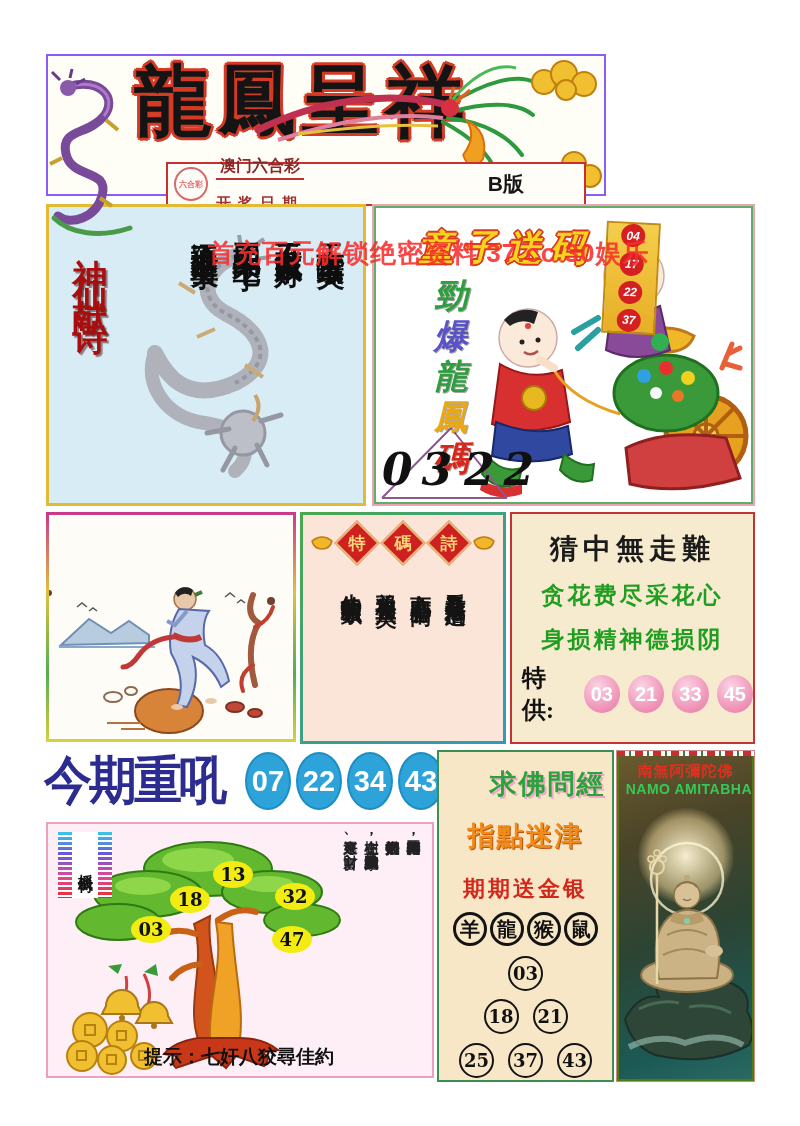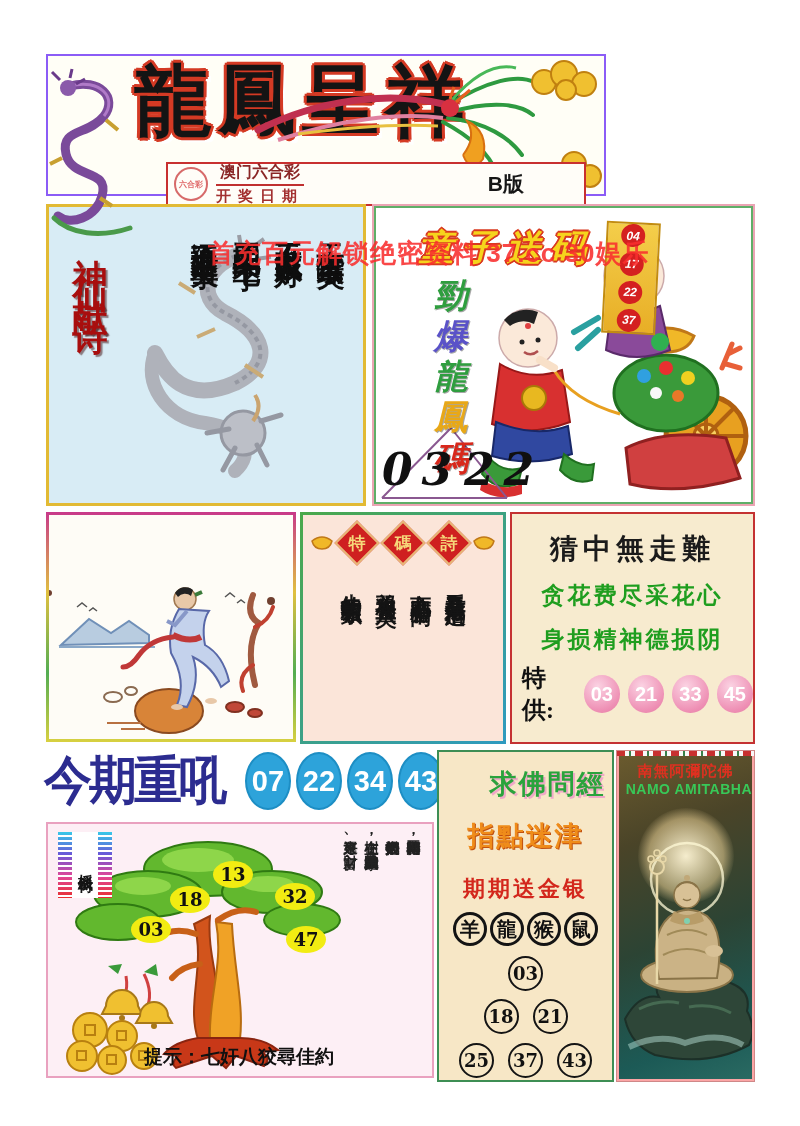--- a/index.html
+++ b/index.html
@@ -16,7 +16,7 @@
   .logo-circle { width:34px; height:34px; border-radius:50%; border:2px solid #d76a6a; margin-left:6px; display:flex; align-items:center; justify-content:center; color:#e06a6a; font-size:8px; font-weight:700; }
   .org-col { margin-left:8px; text-align:center; }
   .org-line { font-size:16px; font-weight:800; color:#8a2626; border-bottom:2px solid #c03030; padding:0 4px 1px; font-family:"Liberation Serif",serif; }
-  .draw-line { font-size:15px; font-weight:800; color:#a33030; letter-spacing:7px; padding-top:1px; font-family:"Liberation Serif",serif; }
+  .draw-line { font-size:15px; font-weight:800; color:#a33030; letter-spacing:7px; padding-top:14px; font-family:"Liberation Serif",serif; }
   .date-text { margin-left:14px; color:#e32020; font-size:16px; font-weight:800; font-family:"Liberation Serif",serif; letter-spacing:1px; }
   .edition { right:80px; top:114px; font-size:21px; font-weight:900; color:#161616; }
 

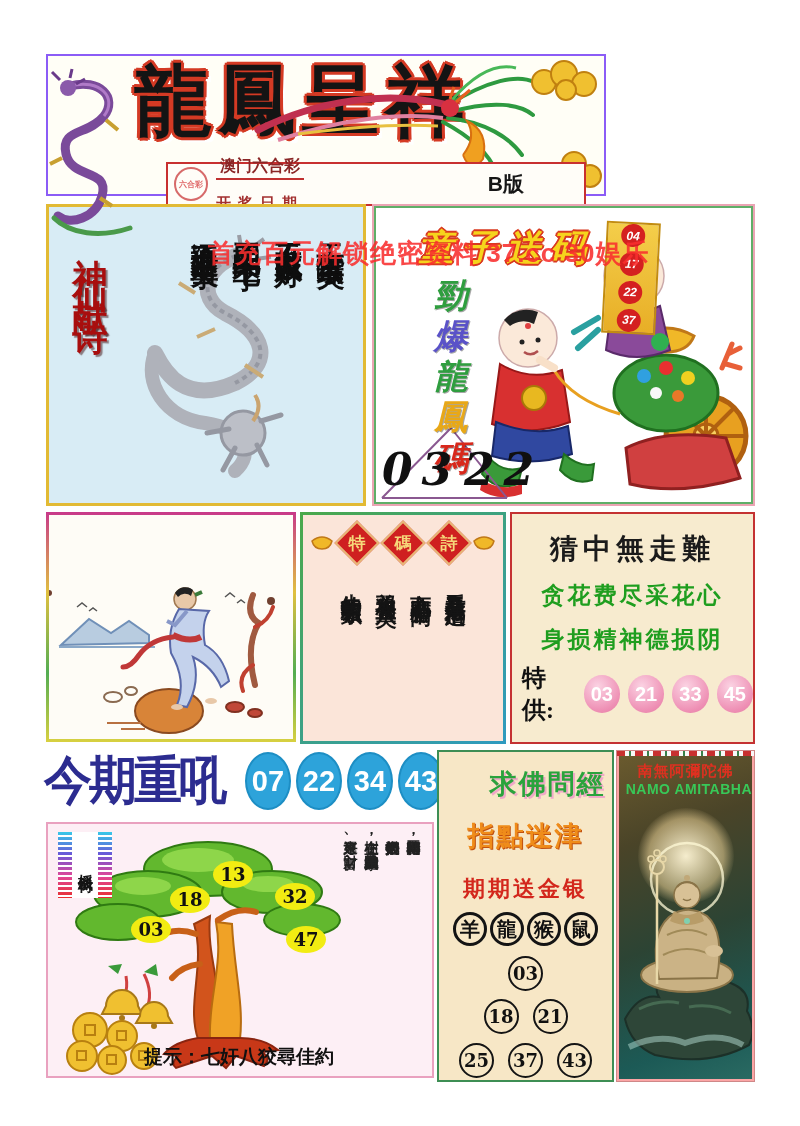--- a/index.html
+++ b/index.html
@@ -92,7 +92,7 @@
   .ncirc { width:35px; height:35px; border-radius:50%; border:2px solid #141414; display:flex; align-items:center; justify-content:center; font-size:18px; font-weight:700; color:#111; font-family:"DejaVu Serif","Liberation Serif",serif; }
 
   
-  .buddhacard { left:616px; top:750px; width:139px; height:332px; border:1px solid #cf8888; background:#fca5a5; }
+  .buddhacard { left:616px; top:750px; width:139px; height:332px; border:1px solid #cf8888; background:#4d7c0f; }
   .buddha-stripe { left:0; top:0; width:100%; height:5px; background:repeating-linear-gradient(90deg,#c83030 0 8px,#f8f8f8 8px 12px,#388048 12px 14px,#f8f8f8 14px 18px); }
   .buddha-bg { left:2px; top:5px; right:2px; bottom:2px; background:linear-gradient(160deg,#6a5a2e 0%, #4a4428 25%, #2c4434 55%, #1c5a56 85%, #2a6a62 100%); overflow:hidden; }
   .halo { left:50%; top:52px; width:96px; height:96px; margin-left:-48px; border-radius:50%; background:radial-gradient(circle, rgba(255,246,214,0.95) 0%, rgba(235,210,150,0.55) 55%, rgba(235,210,150,0) 72%); }

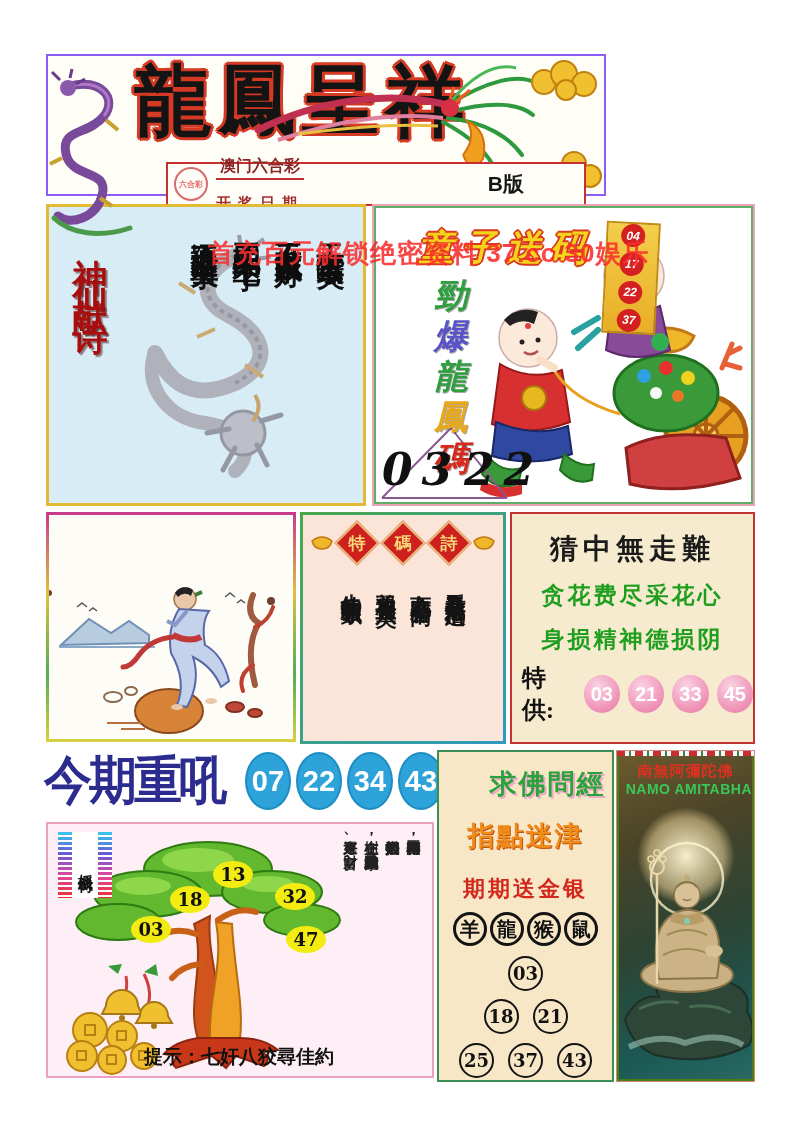--- a/index.html
+++ b/index.html
@@ -376,7 +376,7 @@
     <div class="tnum" style="left:122px;top:62px;">18</div>
     <div class="tnum" style="left:165px;top:37px;">13</div>
     <div class="tnum" style="left:227px;top:59px;">32</div>
-    <div class="tnum" style="left:238px;top:102px;text-align:right;">47</div>
+    <div class="tnum" style="left:224px;top:102px;text-align:right;">47</div>
     <div class="abs tree-story">
       <span>相傳三國時期，</span>
       <span>人們把錢幣掛</span>

